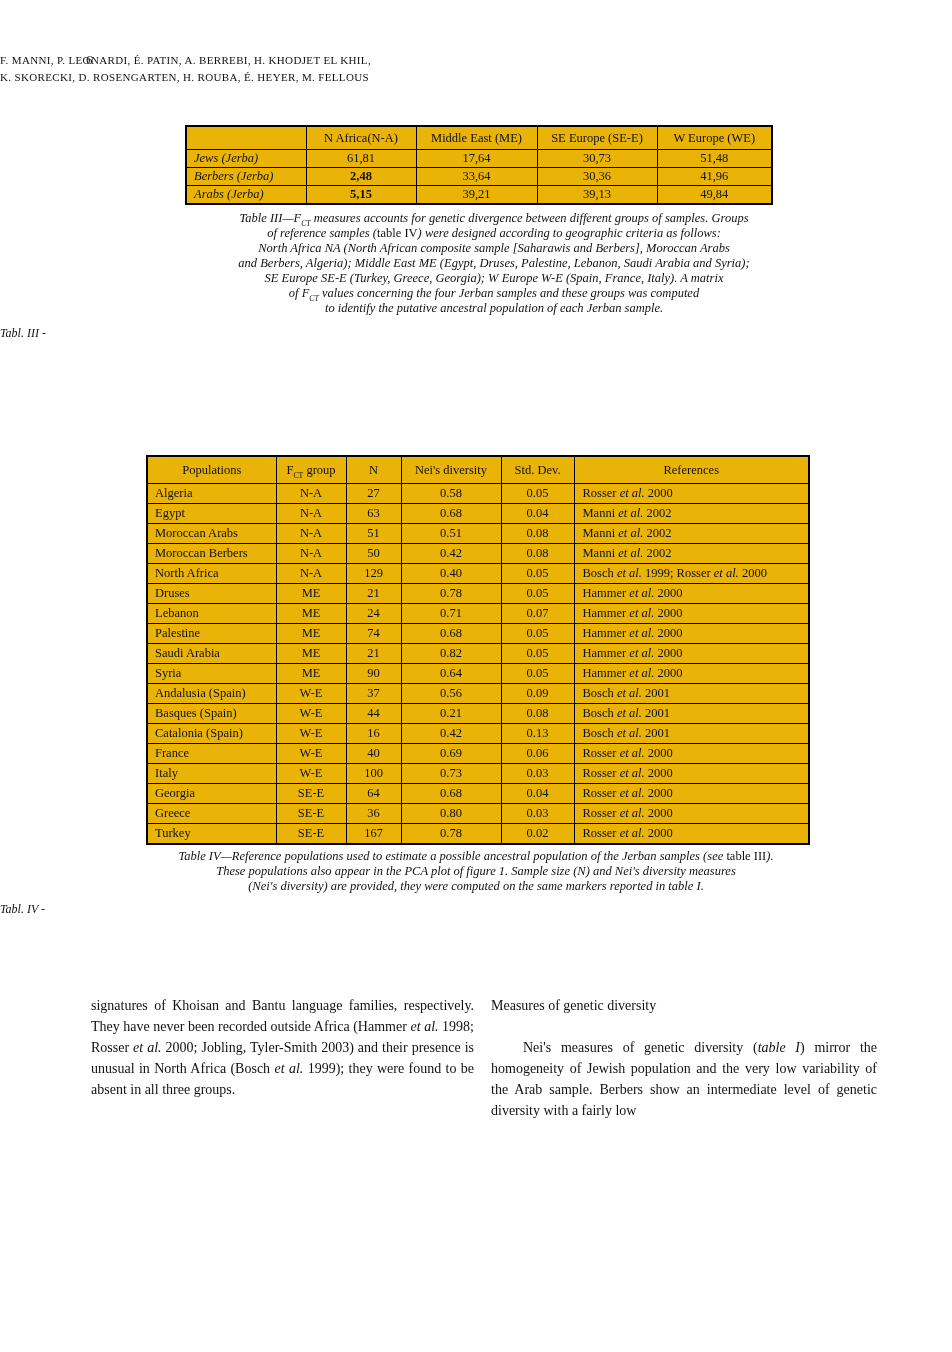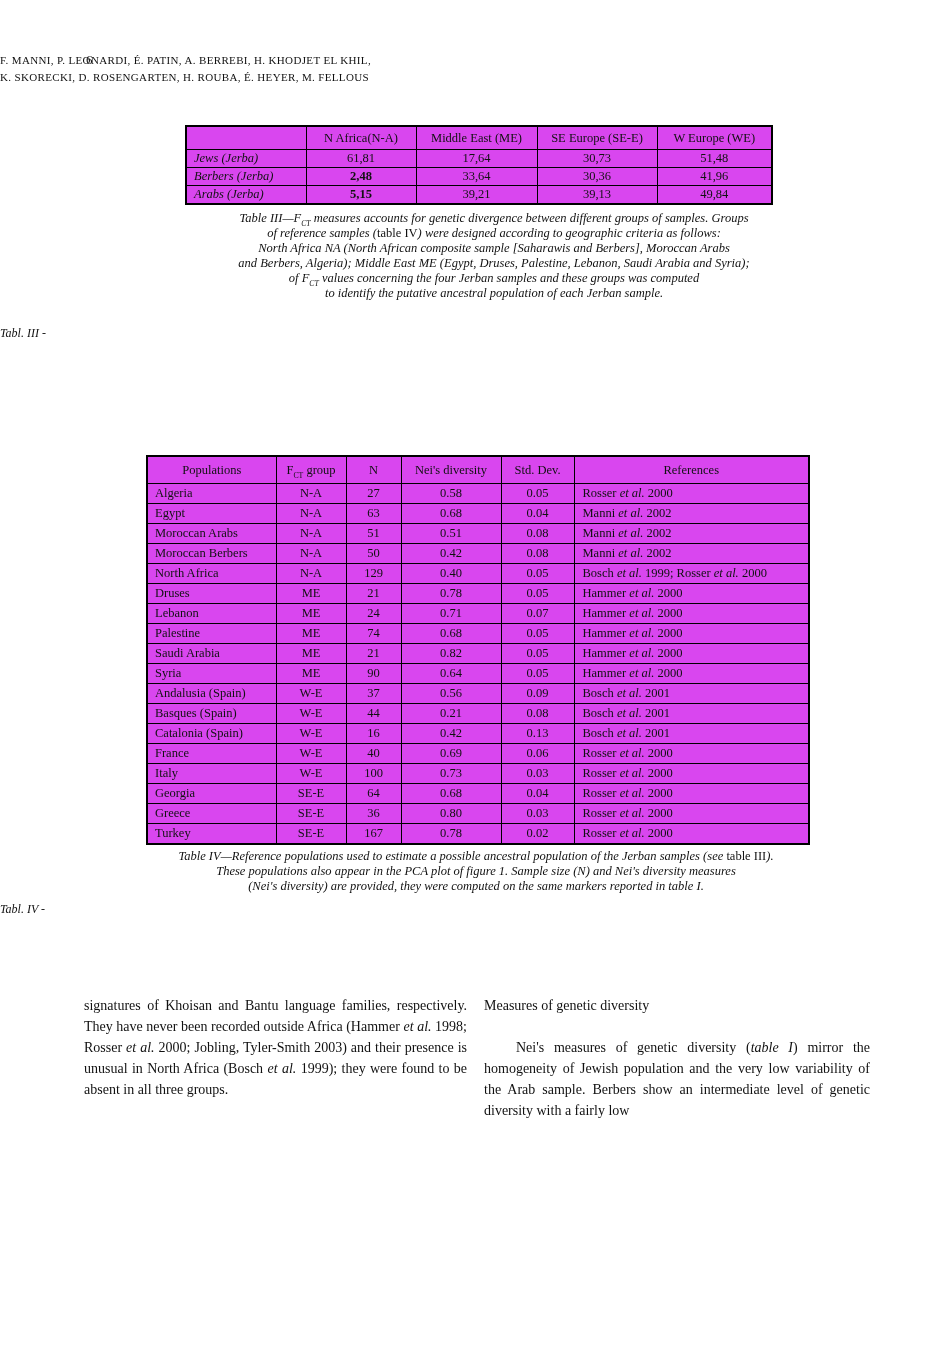--- a/index.html
+++ b/index.html
@@ -9,7 +9,7 @@
   .page-number{position:absolute;left:86px;top:52px;font-size:13px;}
   .authors{position:absolute;left:0;right:0;top:52px;text-align:left;font-size:11px;letter-spacing:0.35px;line-height:17px;}
 
-  table{border-collapse:collapse;table-layout:fixed;background:#d946ef;}
+  table{border-collapse:collapse;table-layout:fixed;background:#eab308;}
   th,td{border:1px solid #000;font-weight:normal;overflow:hidden;white-space:nowrap;}
   sub{font-size:0.62em;line-height:0;}
   .up{font-style:normal;}

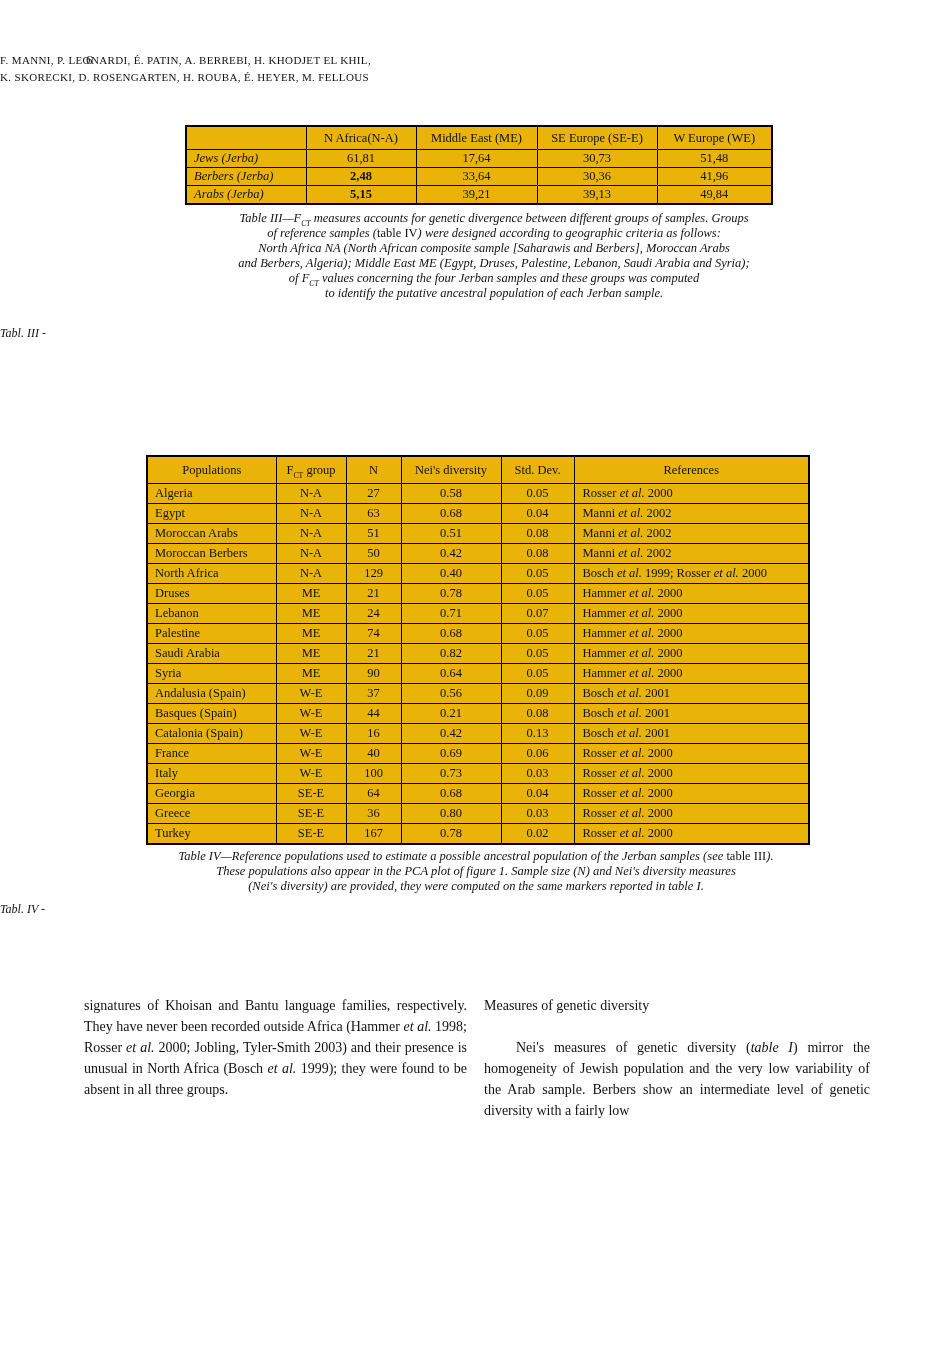--- a/index.html
+++ b/index.html
@@ -100,6 +100,7 @@
       <div>of reference samples (<span class="up">table IV</span>) were designed according to geographic criteria as follows:</div>
       <div>North Africa NA (North African composite sample [Saharawis and Berbers], Moroccan Arabs</div>
       <div>and Berbers, Algeria); Middle East ME (Egypt, Druses, Palestine, Lebanon, Saudi Arabia and Syria);</div>
+      <div>SE Europe SE-E (Turkey, Greece, Georgia); W Europe W-E (Spain, France, Italy). A matrix</div>
       <div>of F<sub>CT</sub> values concerning the four Jerban samples and these groups was computed</div>
       <div>to identify the putative ancestral population of each Jerban sample.</div>
     </div>

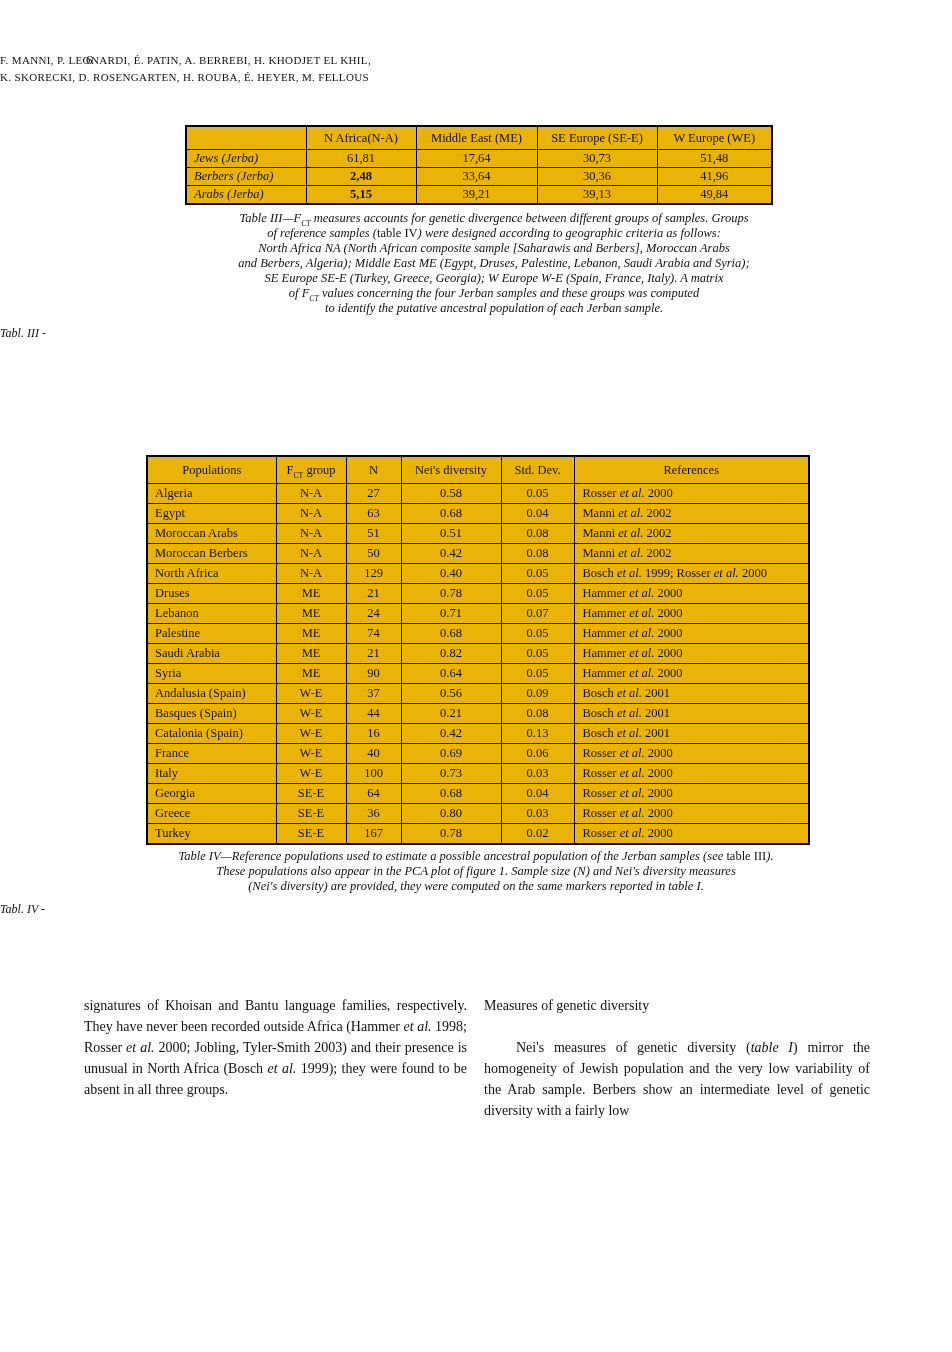--- a/index.html
+++ b/index.html
@@ -34,7 +34,7 @@
   .tlabel3{top:326px;}
   .tlabel4{top:902px;}
 
-  .col{position:absolute;top:995px;width:383px;text-align:justify;font-size:14px;line-height:21px;}
+  .col{position:absolute;top:995px;width:383px;text-align:justify;font-size:14px;line-height:21px;margin-left:7px;}
   .col p{margin:0;}
   .col-left{left:84px;}
   .col-right{left:484px;width:386px;}

